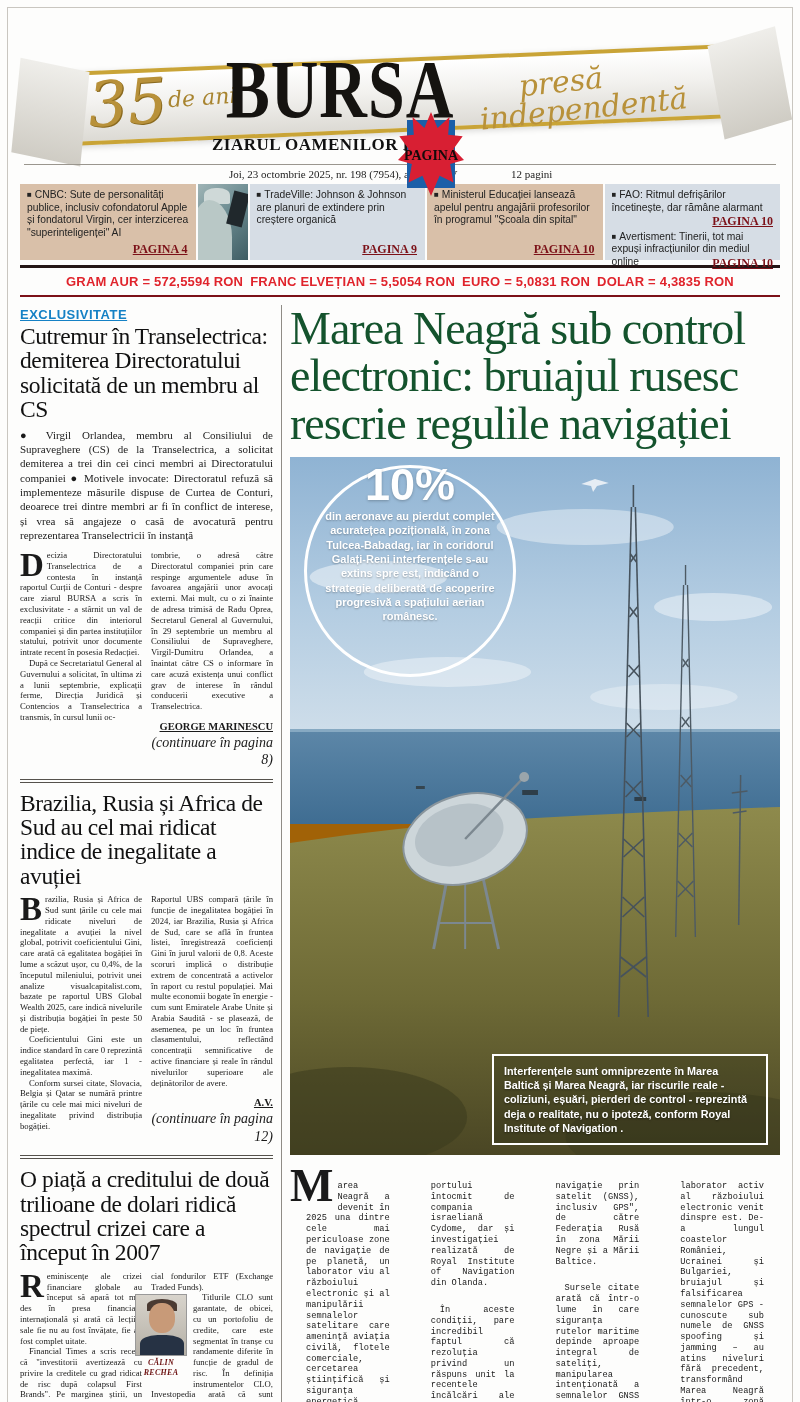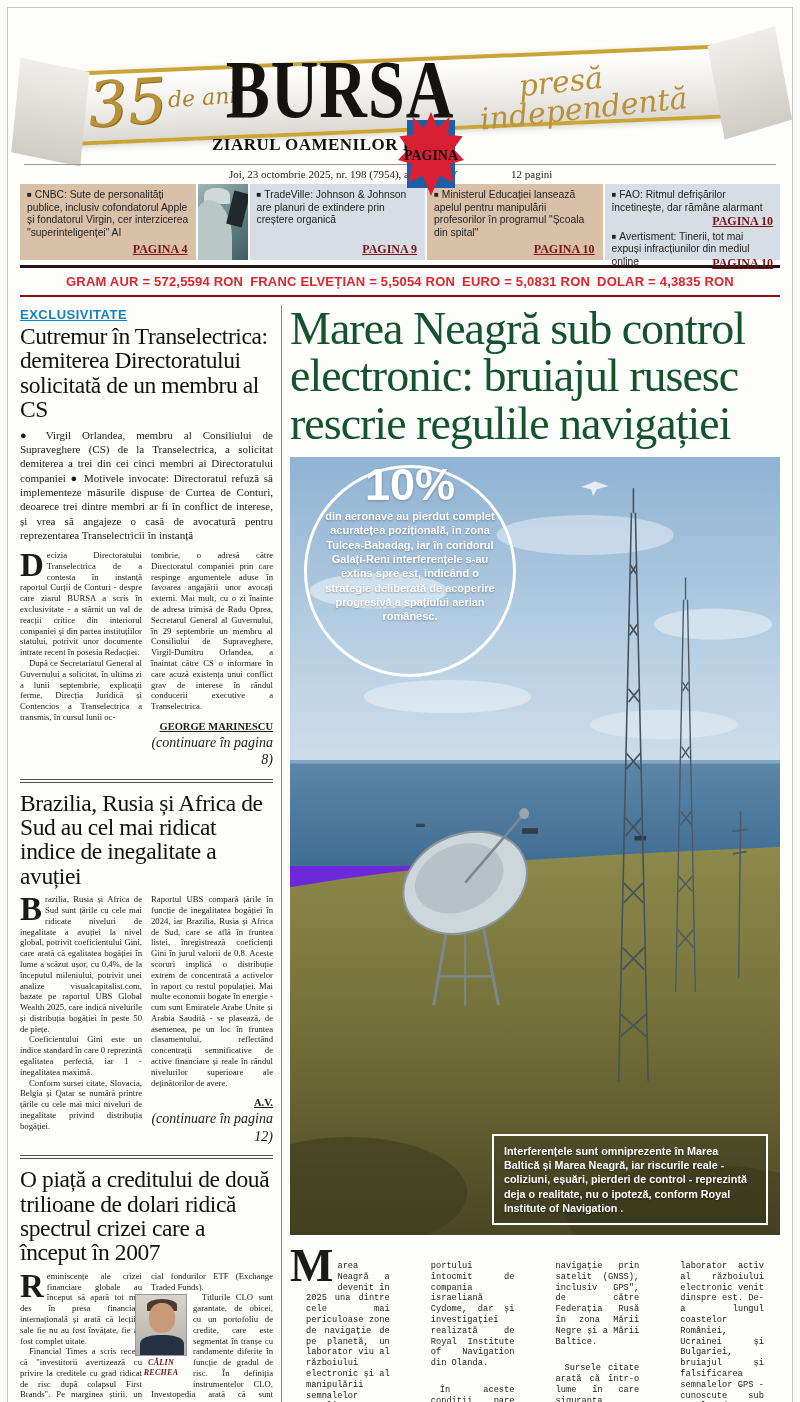--- a/index.html
+++ b/index.html
@@ -147,7 +147,7 @@
       <span class="pageref">PAGINA 9</span>
     </div>
     <div class="tease t-tan">
-      <span class="bullet">■</span><span>Ministerul Educației lansează apelul pentru manipulării profesorilor în programul "Școala din spital"</span>
+      <span class="bullet">■</span><span>Ministerul Educației lansează apelul pentru angajării profesorilor în programul "Școala din spital"</span>
       <span class="pageref">PAGINA 10</span>
     </div>
     <div class="tease t-blue t4">

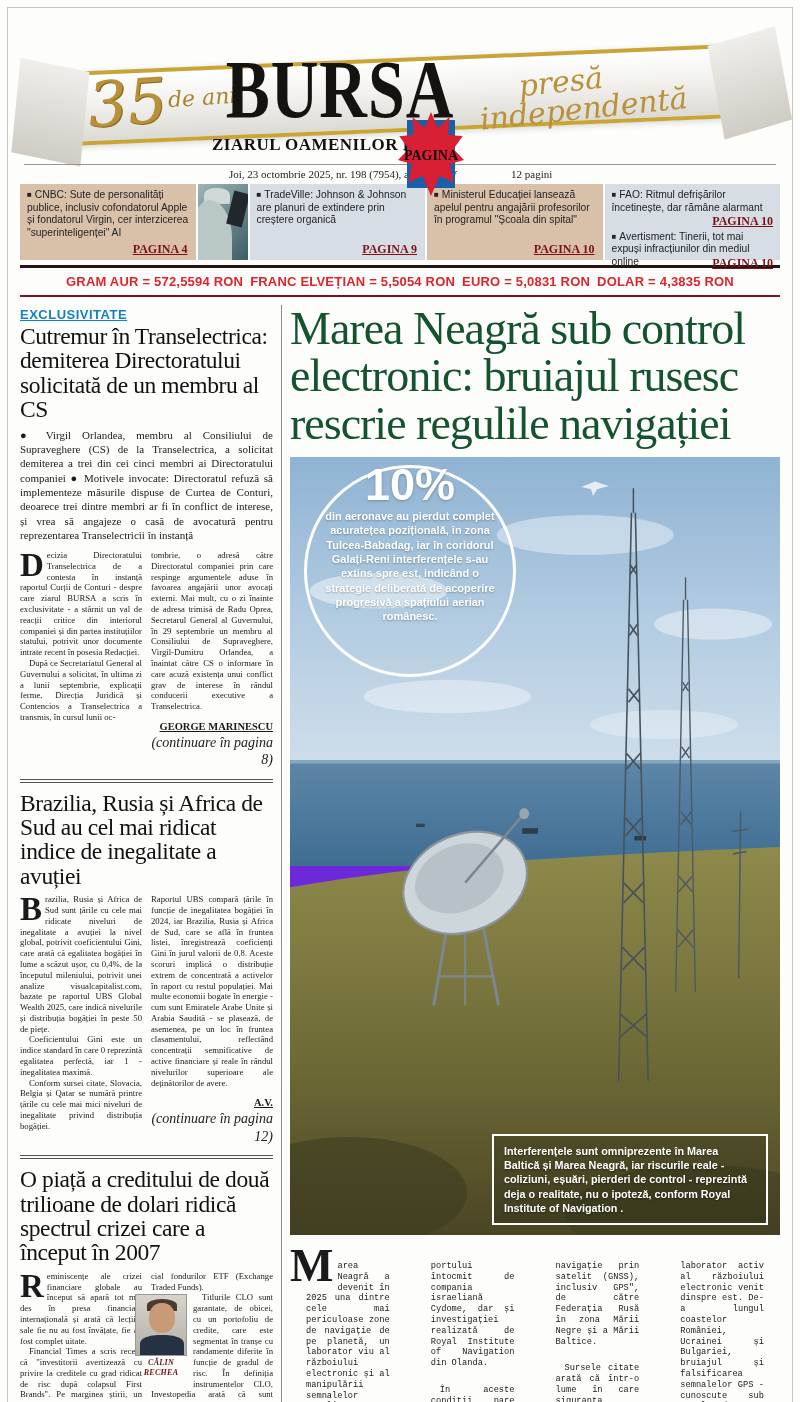--- a/index.html
+++ b/index.html
@@ -89,7 +89,7 @@
 
   
   h1.mainhead{font-weight:normal;font-size:46px;line-height:1.03;margin:0 0 10px 0;letter-spacing:-1px;color:#14532d;}
-  .photo{position:relative;width:100%;height:778px;background:#6d28d9;overflow:hidden;}
+  .photo{position:relative;width:100%;height:698px;background:#a16207;overflow:hidden;}
   .photo svg{position:absolute;inset:0;width:100%;height:100%;}
   .statcircle{position:absolute;left:14px;top:8px;width:212px;height:212px;border:3px solid #fff;border-radius:50%;
       color:#fff;text-align:center;font-family:"Liberation Sans",sans-serif;}

